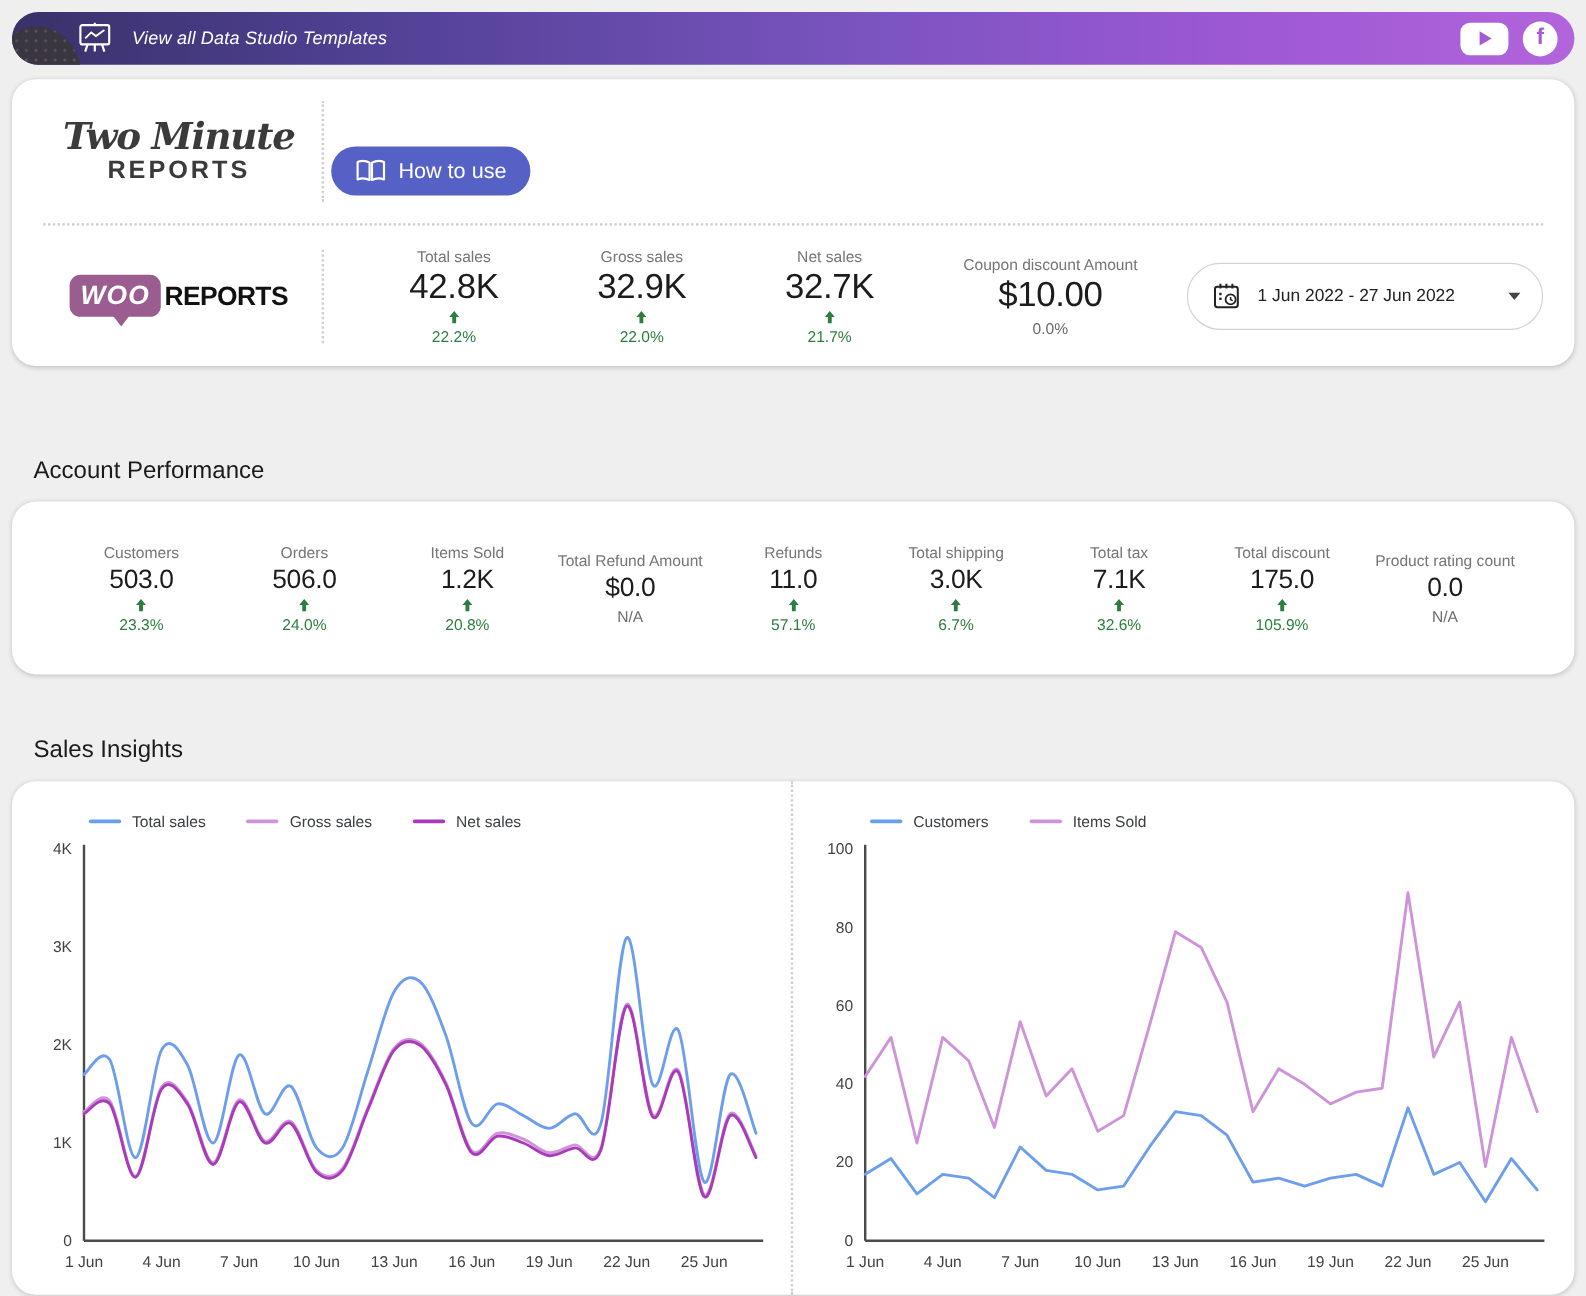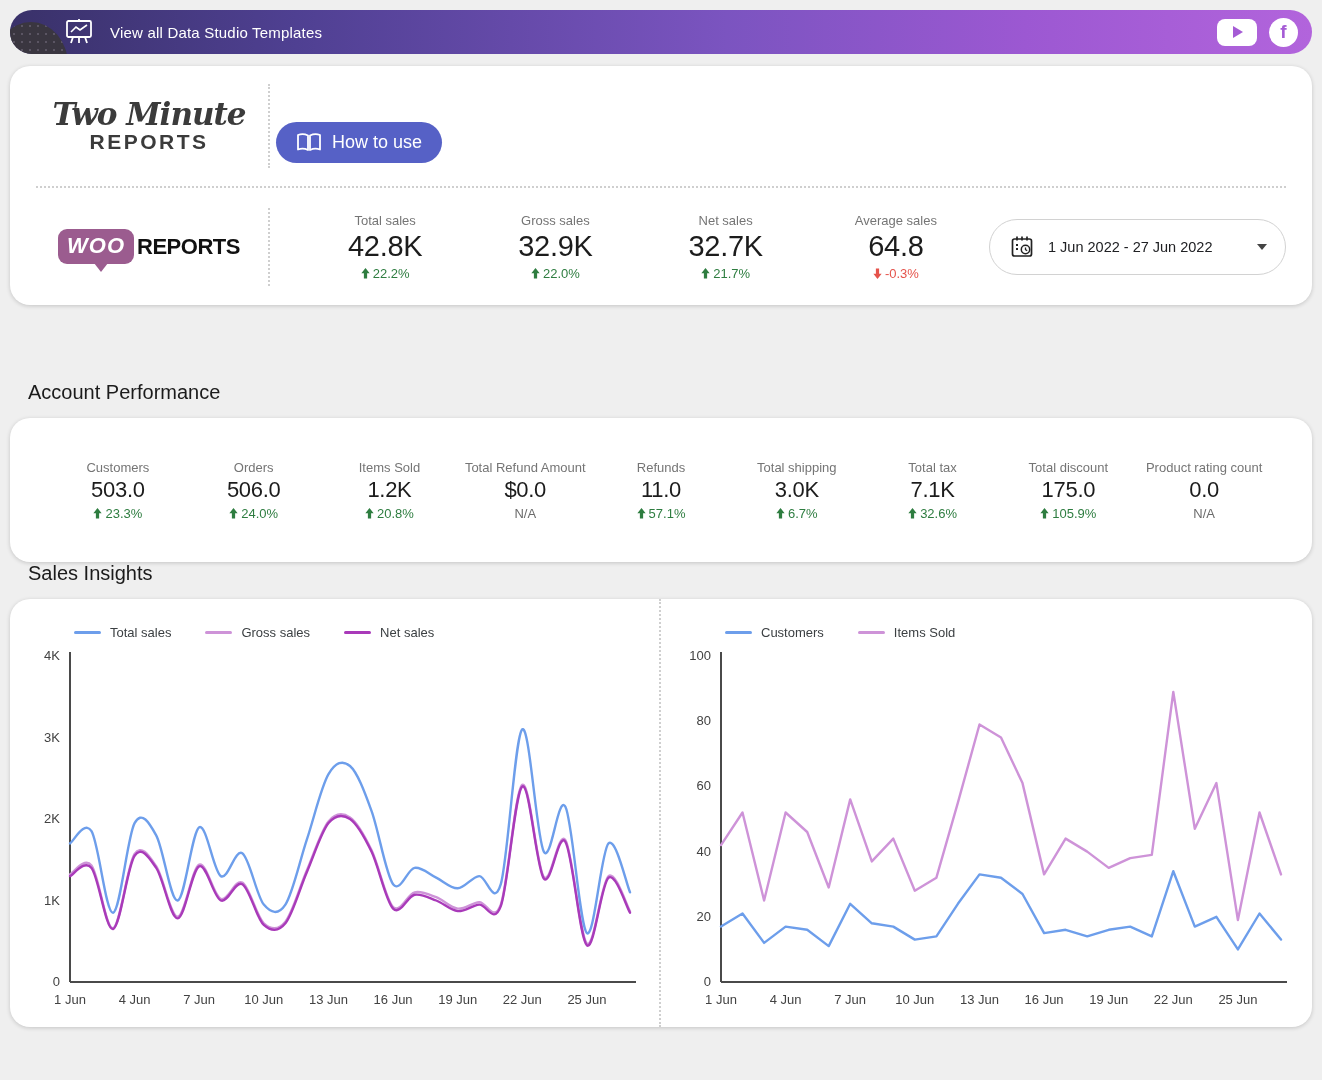--- a/index.html
+++ b/index.html
@@ -14,7 +14,7 @@
     background:#3a3640; background-image:radial-gradient(#5b5563 1.2px, transparent 1.3px);
     background-size:8px 8px; }
   .banner-icon { width:30px; height:28px; margin-right:16px; position:relative; z-index:2; }
-  .banner-text { color:#fff; font-size:15px; letter-spacing:.2px; position:relative; z-index:2; }
+  .banner-text { color:#fff; font-size:15px; letter-spacing:.2px; position:relative; z-index:2;font-style:italic; }
   .banner-right { margin-left:auto; display:flex; align-items:center; gap:12px; z-index:2; }
   .yt-btn { width:40px; height:27px; background:#fff; border-radius:8px; display:flex;
     align-items:center; justify-content:center; cursor:pointer; }

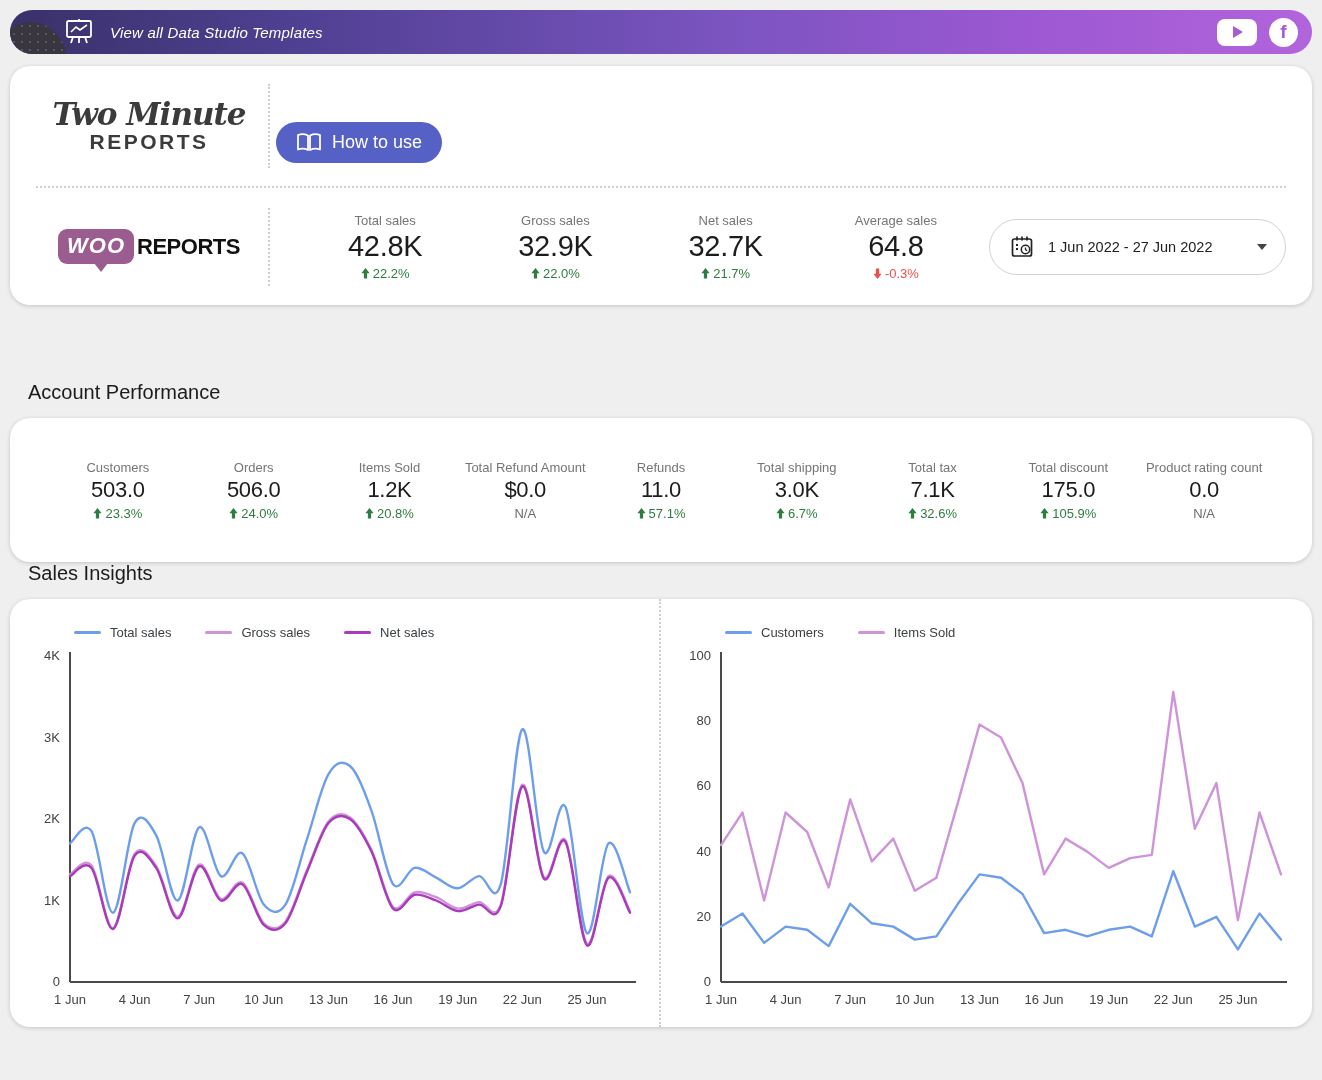--- a/index.html
+++ b/index.html
@@ -171,16 +171,6 @@
     </div>
   </div>
 
-  <div class="metric down">
-    <div class="mlabel">Average sales</div>
-    <div class="mvalue">64.8</div>
-    <div class="mdelta">
-      <svg class="arr" viewBox="0 0 10 12">
-        <path d="M5 0 L9.6 5.6 H6.8 V11.5 H3.2 V5.6 H0.4 Z" fill="currentColor"></path>
-      </svg>
-      <span class="dval">-0.3%</span>
-    </div>
-  </div>
 
 </div>
     <div class="datepick">

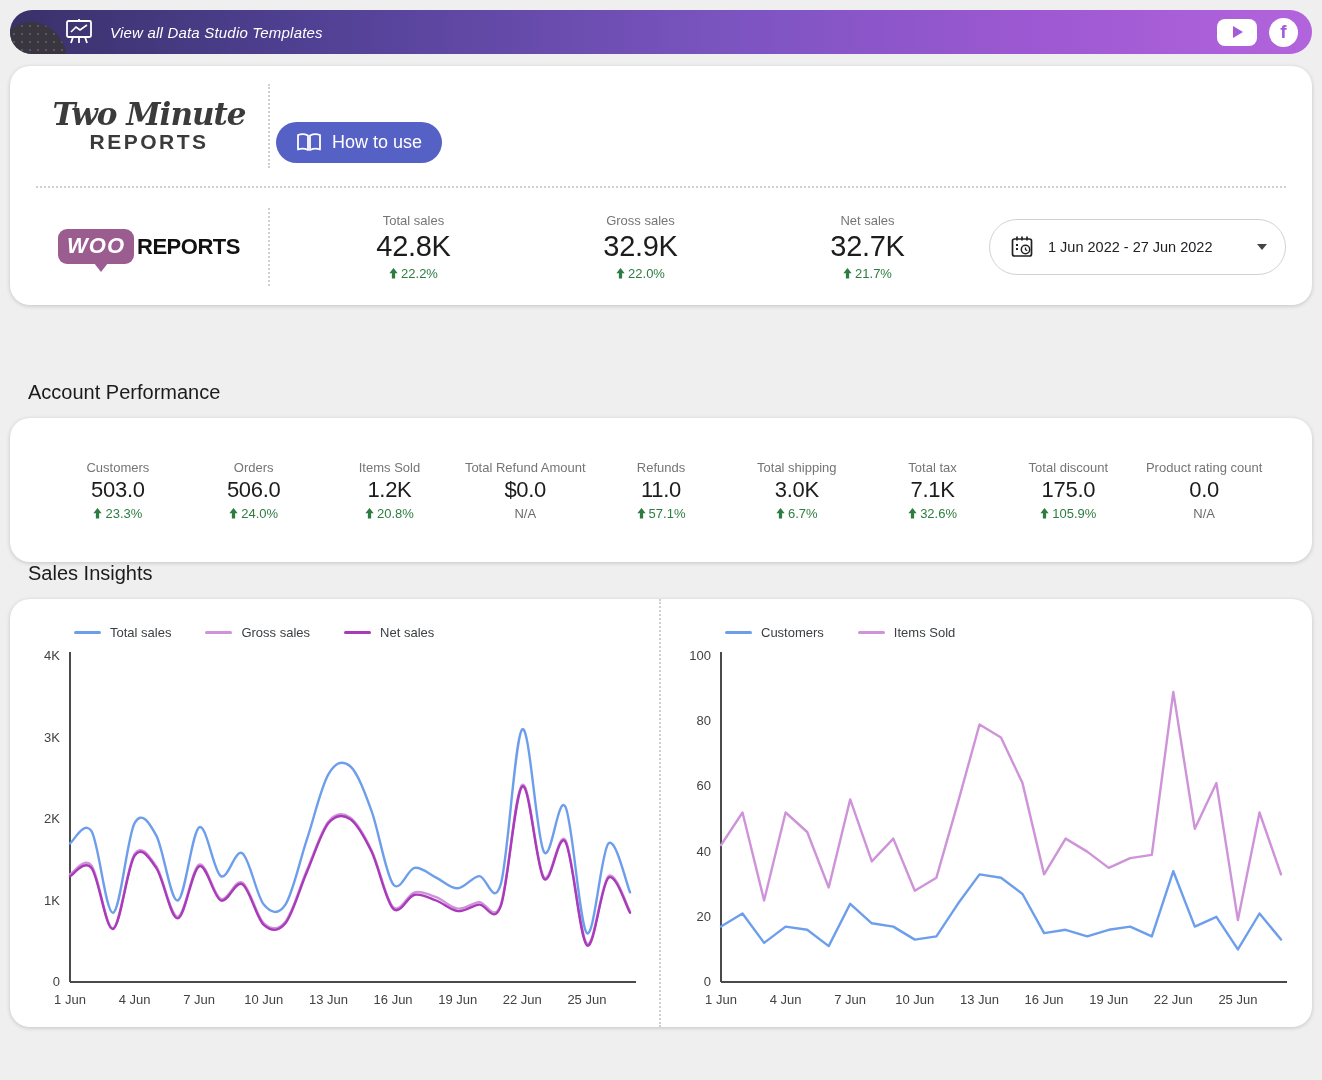--- a/index.html
+++ b/index.html
@@ -172,6 +172,14 @@
   </div>
 
 
+  <div class="metric none wide">
+    <div class="mlabel">Coupon discount Amount</div>
+    <div class="mvalue">$10.00</div>
+    <div class="mdelta">
+
+      <span class="dval">0.0%</span>
+    </div>
+  </div>
 </div>
     <div class="datepick">
       <svg width="24" height="24" viewBox="0 0 24 24">

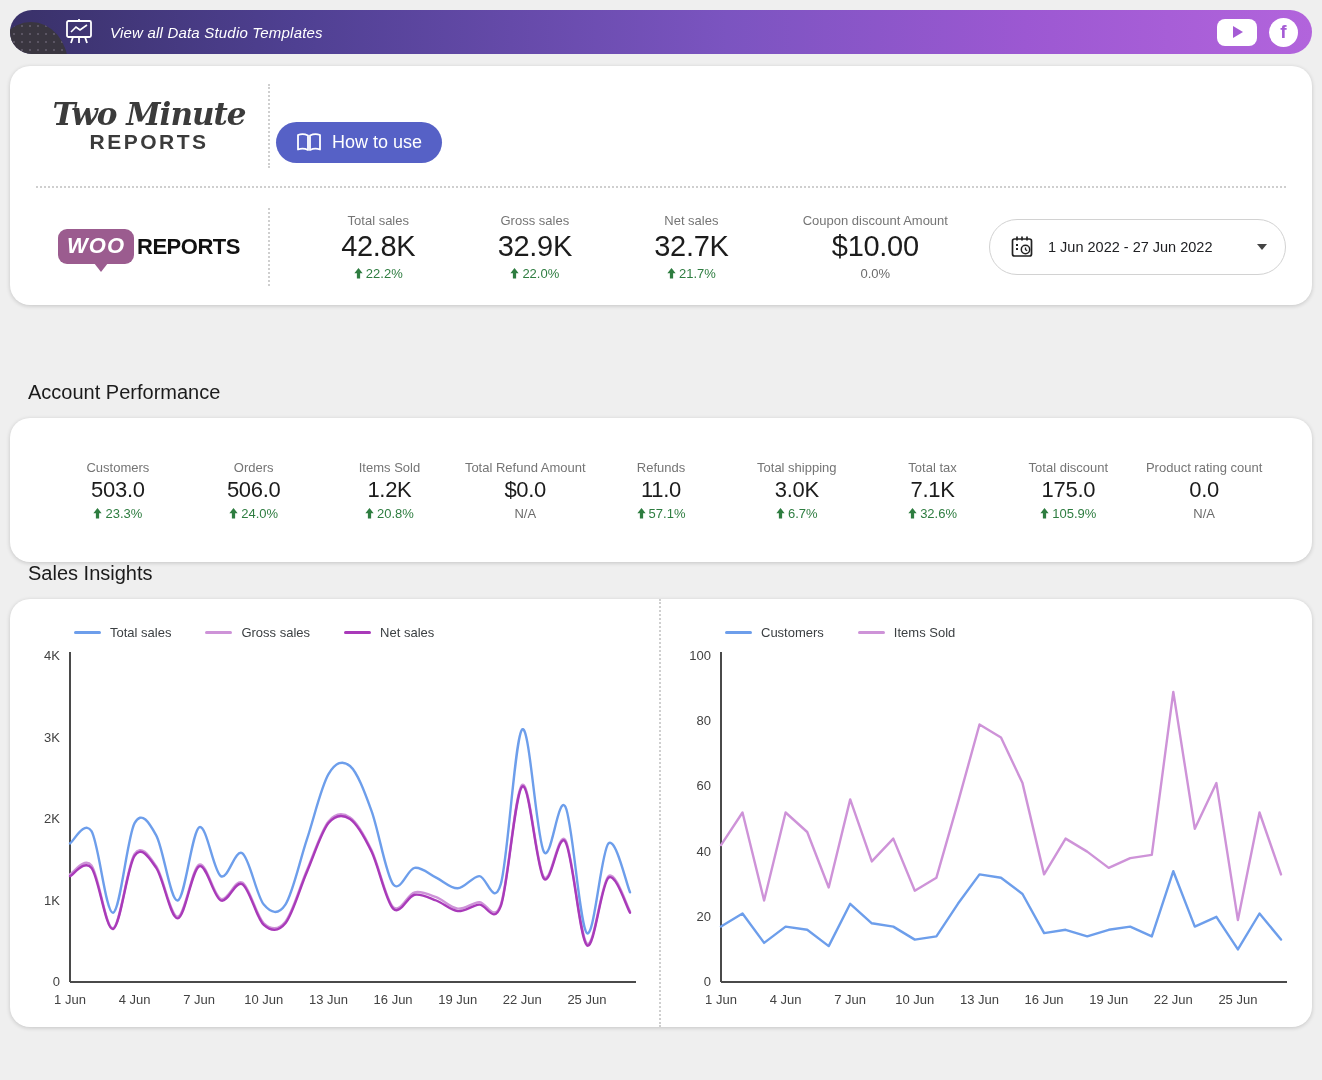--- a/index.html
+++ b/index.html
@@ -58,7 +58,7 @@
   .metric .mlabel { font-size:13px; color:#757575; margin-bottom:2px; white-space:nowrap; }
   .metric .mvalue { font-size:29px; color:#1c1c1c; letter-spacing:-.3px; }
   .metric .mdelta { font-size:13px; margin-top:3px; display:flex; align-items:center;
-    justify-content:center; gap:3px; }
+    justify-content:center; gap:3px;flex-direction:column; }
   .metric.up .mdelta { color:#2e7d40; }
   .metric.down .mdelta { color:#e5534b; }
   .metric.none .mdelta { color:#6b6b6b; }

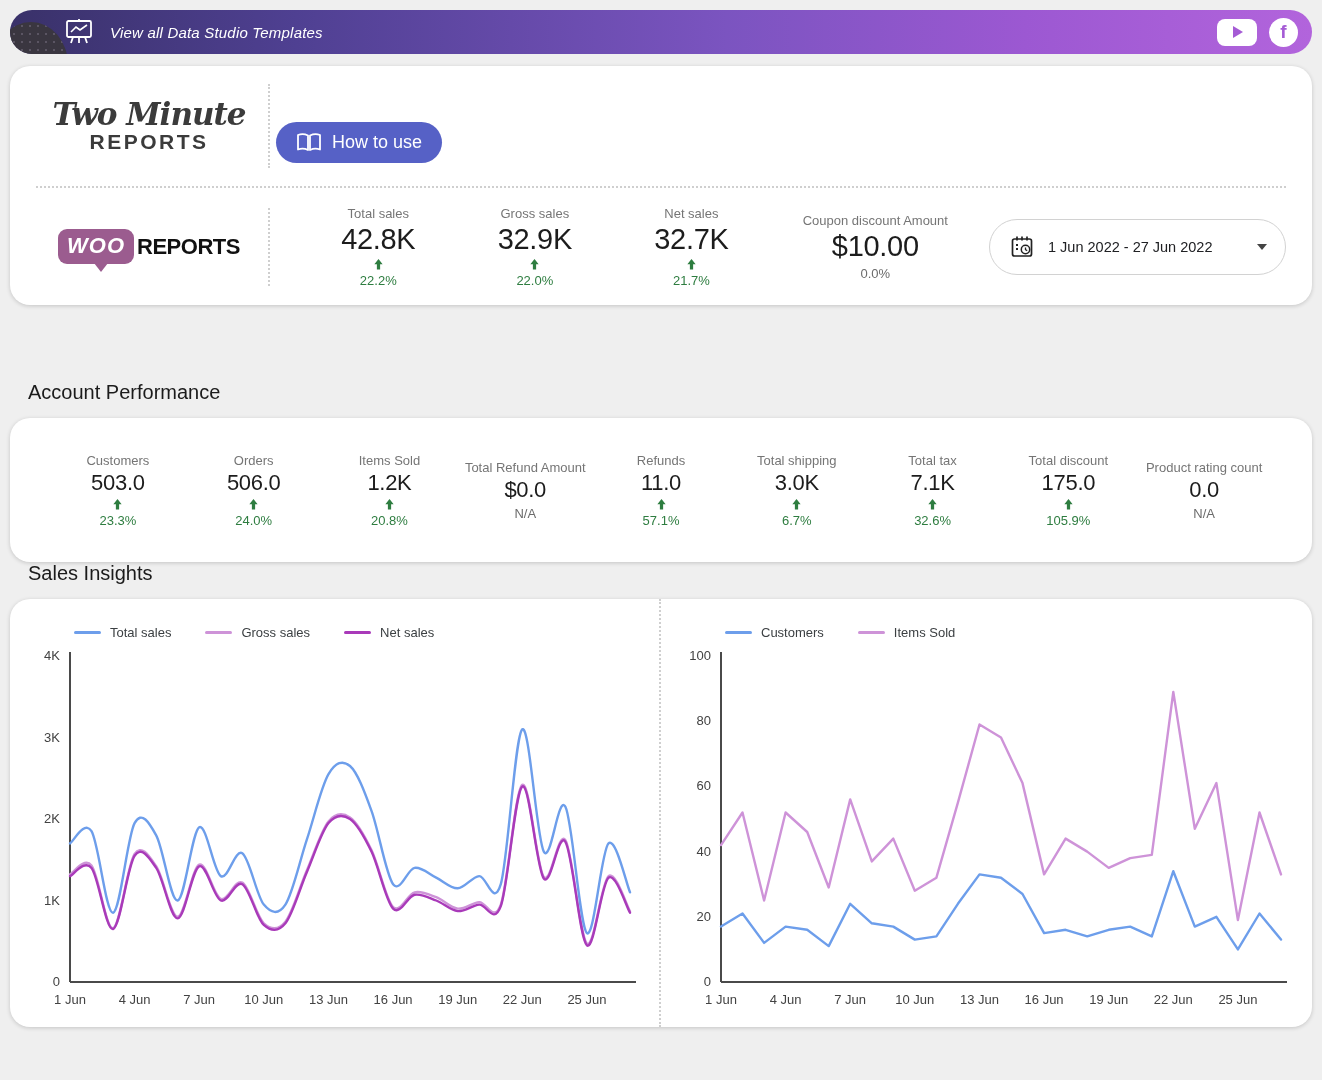--- a/index.html
+++ b/index.html
@@ -78,7 +78,7 @@
   
   .section-heading { font-size:20px; color:#1b1b1b; margin:0 0 14px 28px; }
   .sh1 { padding-top:76px; }
-  .sh2 { }
+  .sh2 { padding-top:52px; }
   .account-card { height:144px; display:flex; align-items:center; padding:0 40px; }
   .account-card .mvalue { font-size:22px; }
 

